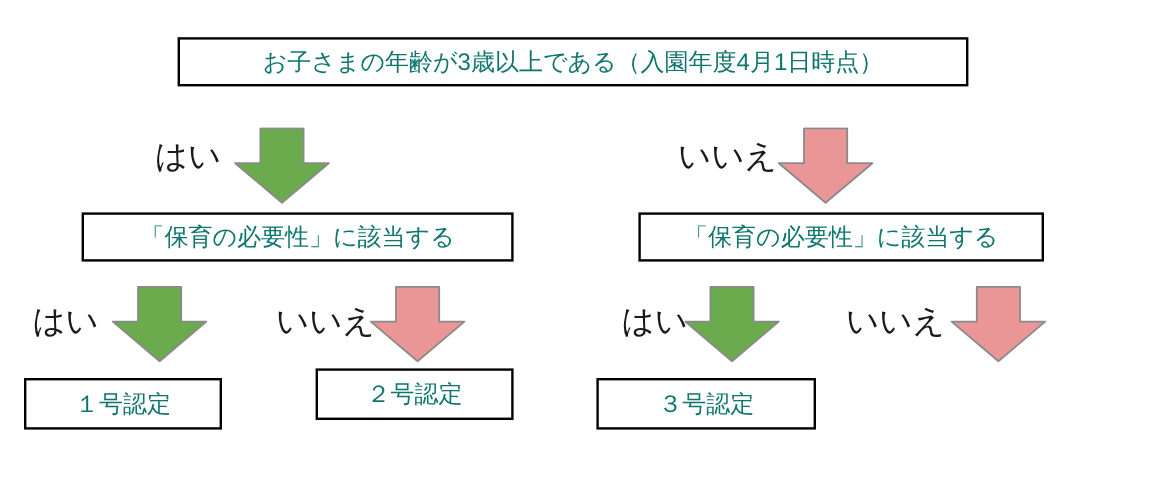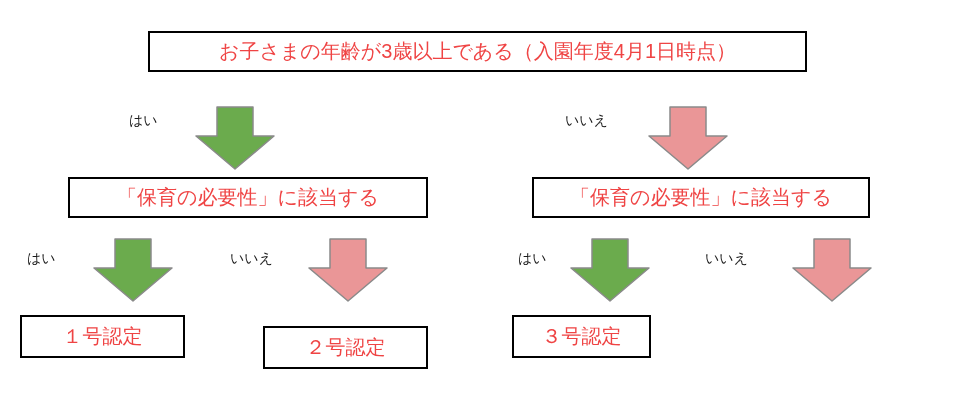--- a/index.html
+++ b/index.html
@@ -23,7 +23,7 @@
     align-items: center;
     justify-content: center;
     font-size: 20px;
-    color: #ef4444;
+    color: #0f766e;
     white-space: nowrap;
     box-sizing: border-box;
   }

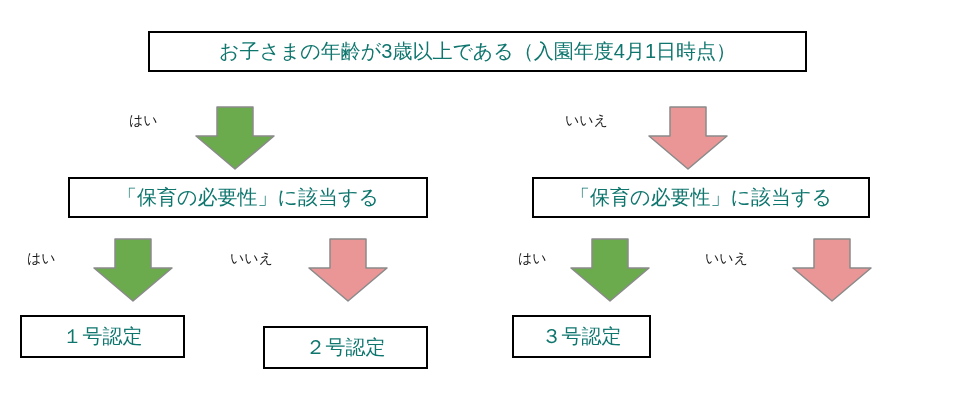--- a/index.html
+++ b/index.html
@@ -29,7 +29,7 @@
   }
   .branch-label {
     position: absolute;
-    font-size: 14px;
+    font-size: 27px;
     color: #1a1a1a;
     white-space: nowrap;
   }

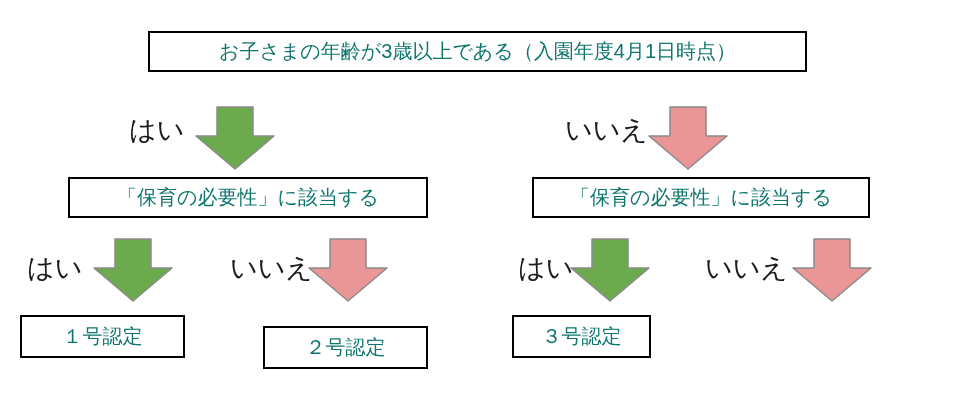--- a/index.html
+++ b/index.html
@@ -95,7 +95,7 @@
   <div class="box" style="left:20px; top:315px; width:165px; height:43px;font-family:Liberation Mono, monospace;">
     <span>１号認定</span>
   </div>
-  <div class="box" style="left:263px; top:326px; width:165px; height:43px;">
+  <div class="box" style="left:263px; top:307px; width:165px; height:43px;">
     <span>２号認定</span>
   </div>
   <div class="box" style="left:512px; top:315px; width:139px; height:43px;">

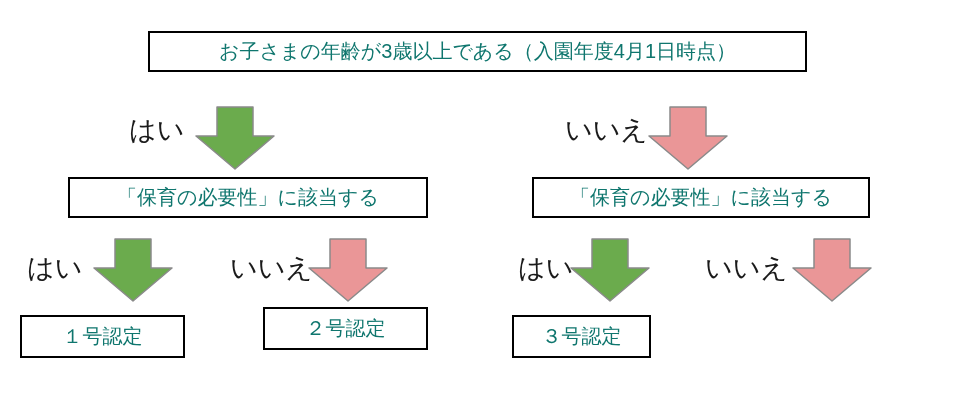--- a/index.html
+++ b/index.html
@@ -98,7 +98,7 @@
   <div class="box" style="left:263px; top:307px; width:165px; height:43px;">
     <span>２号認定</span>
   </div>
-  <div class="box" style="left:512px; top:315px; width:139px; height:43px;">
+  <div class="box" style="left:497px; top:315px; width:183px; height:43px;">
     <span>３号認定</span>
   </div>
 

